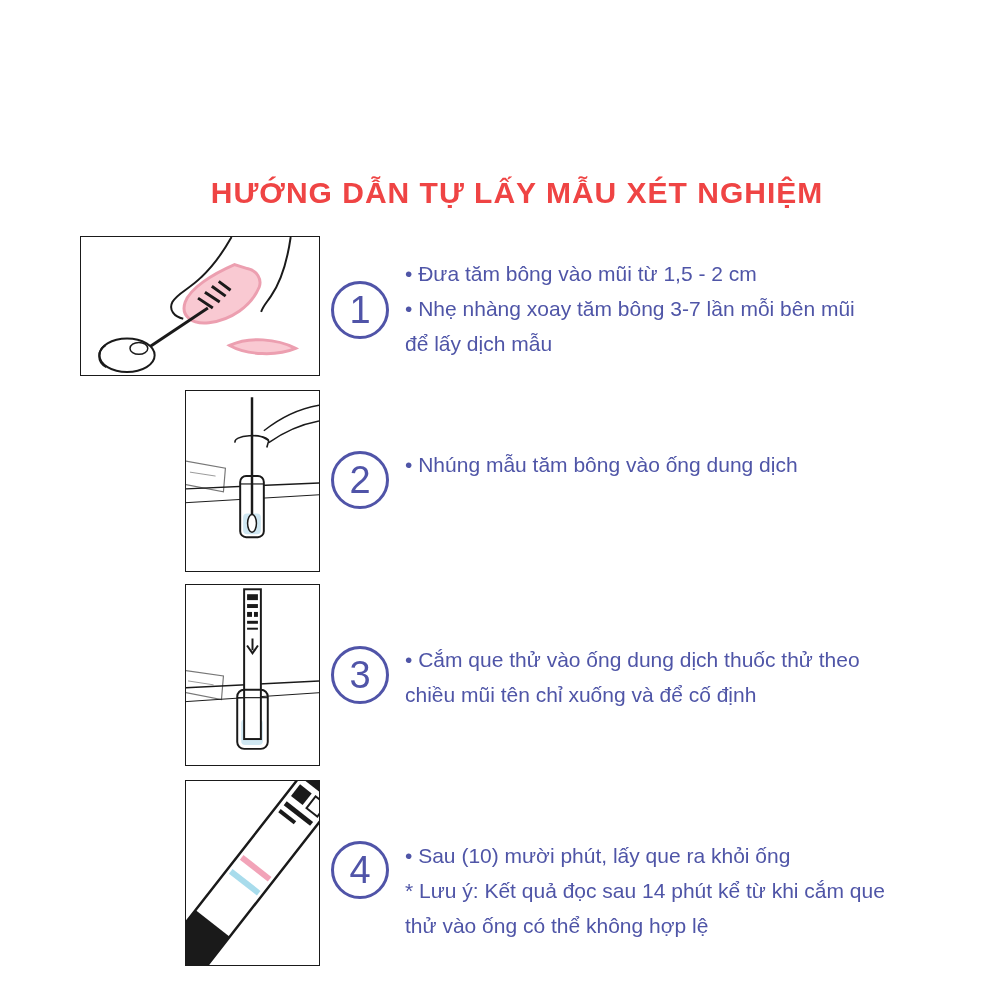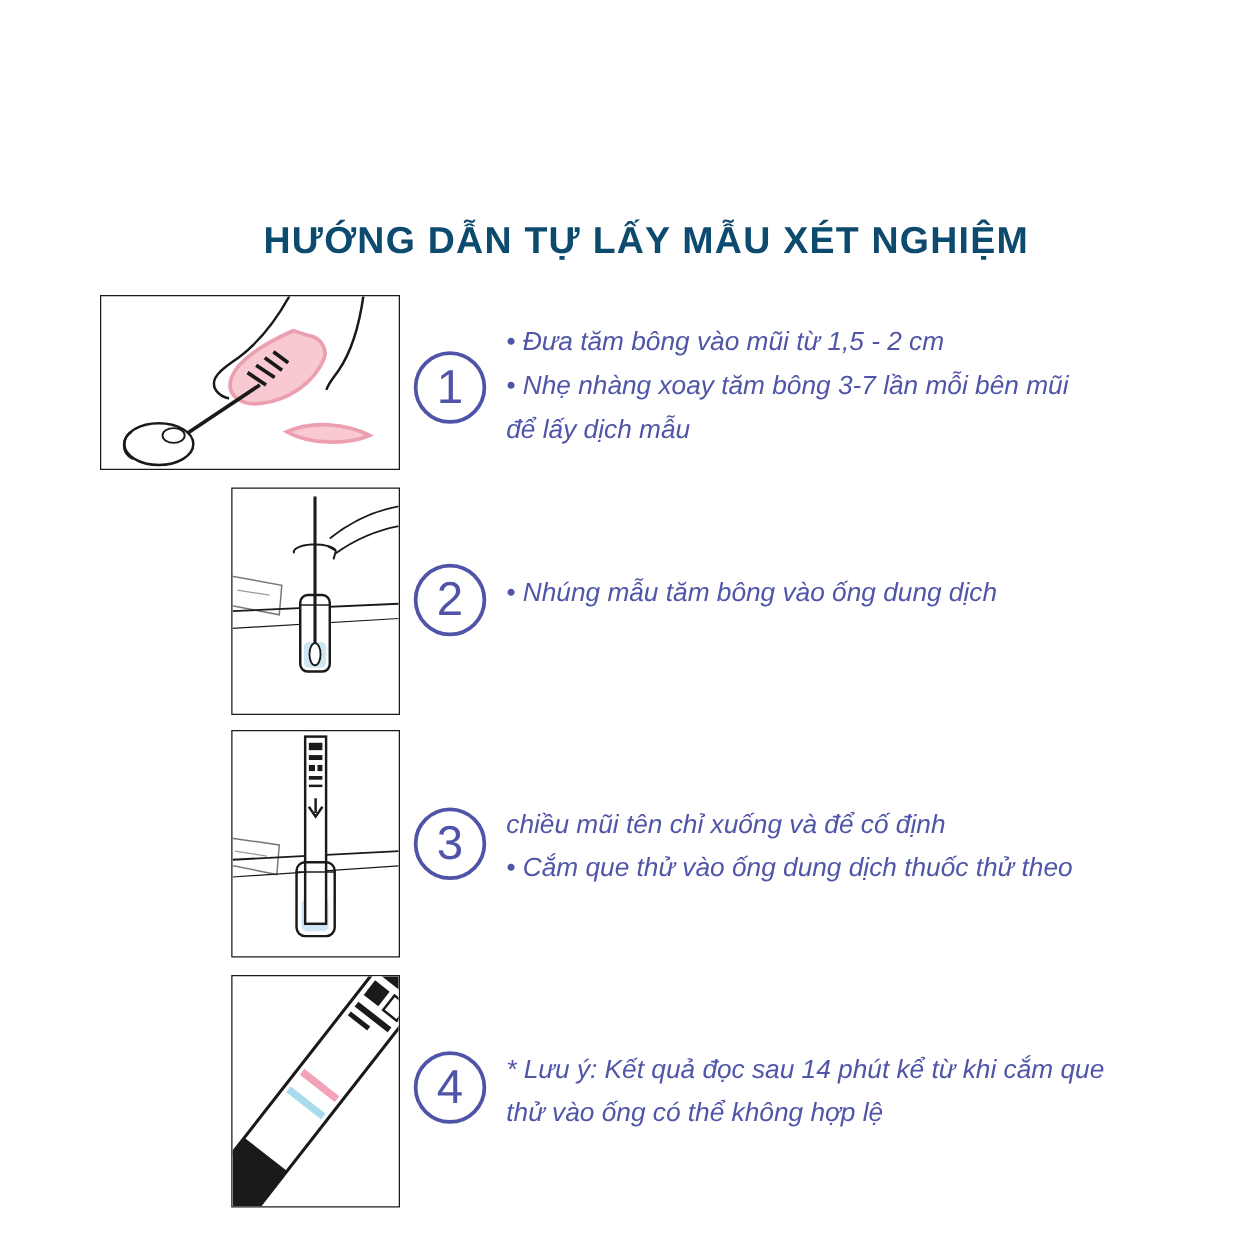--- a/index.html
+++ b/index.html
@@ -11,7 +11,7 @@
   .page-title {
     position:absolute; top:176px; left:0; width:1000px;
     text-align:center; font-size:30px; font-weight:bold;
-    letter-spacing:1px; color:#0c4a6e;padding-left:34px;
+    letter-spacing:1px; color:#ef4444;padding-left:34px;
   }
   .illus {
     position:absolute; border:1.5px solid #1a1a1a; background:#fff; overflow:hidden;

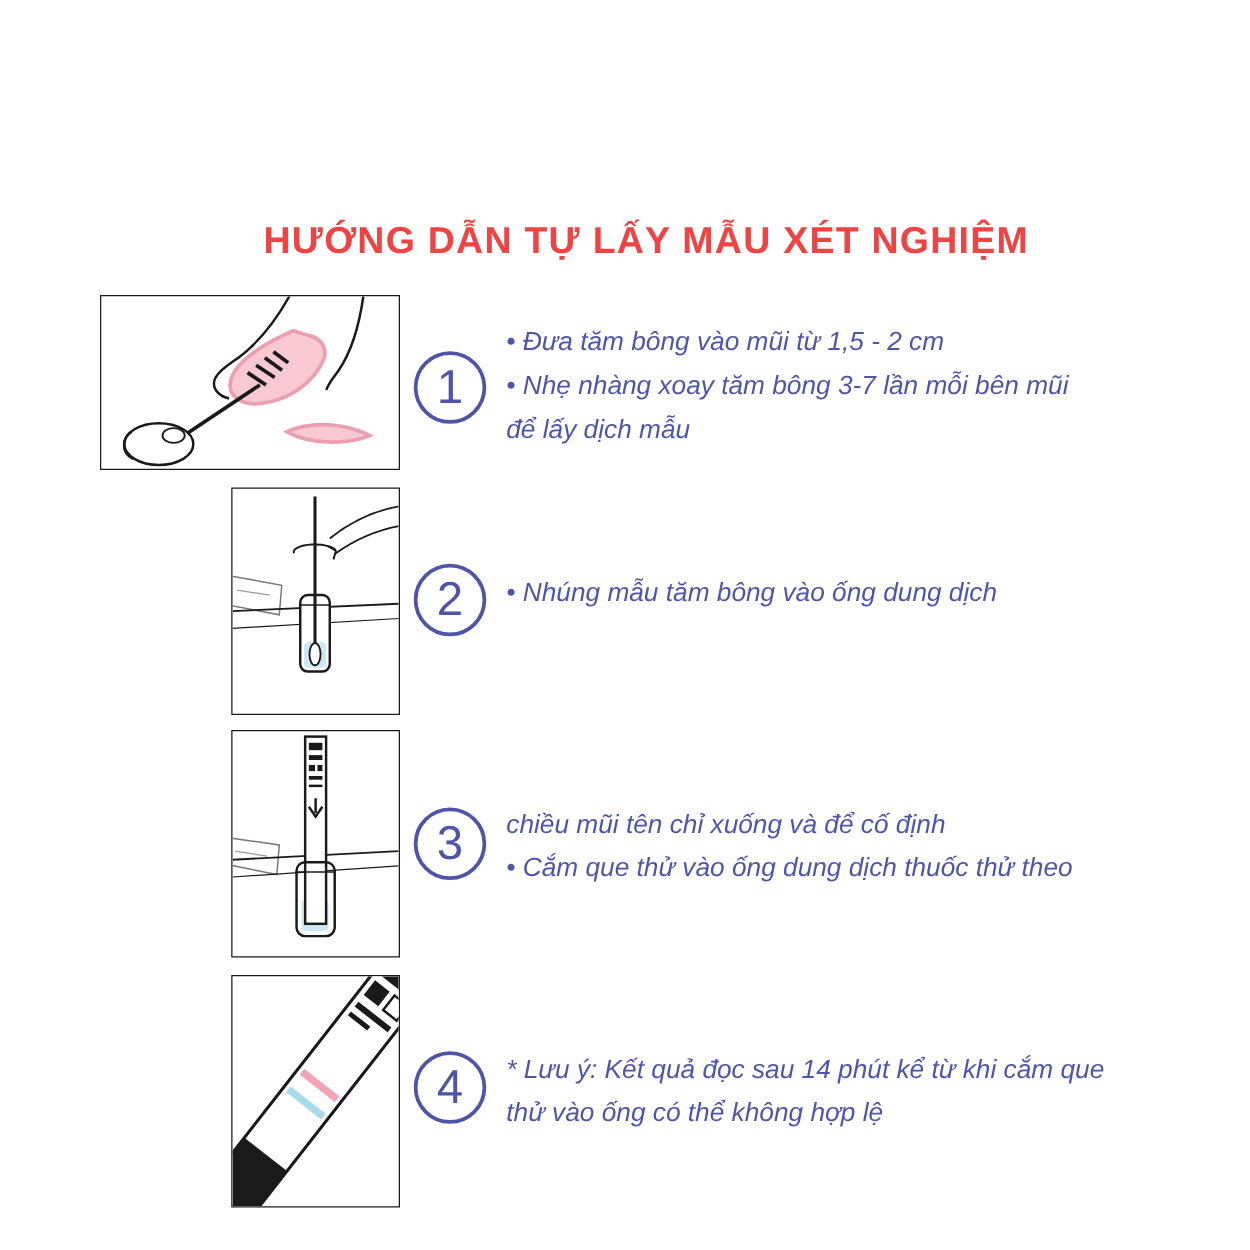--- a/index.html
+++ b/index.html
@@ -32,7 +32,7 @@
   .circle-4 { left:331px; top:841px; }
   .step-text {
     position:absolute; left:405px; width:575px;
-    color:#4F55A7; font-size:21px; line-height:35px;font-style:italic;
+    color:#4F55A7; font-size:21px; line-height:35px;
   }
   .text-1 { top:256px; }
   .text-2 { top:457px; }

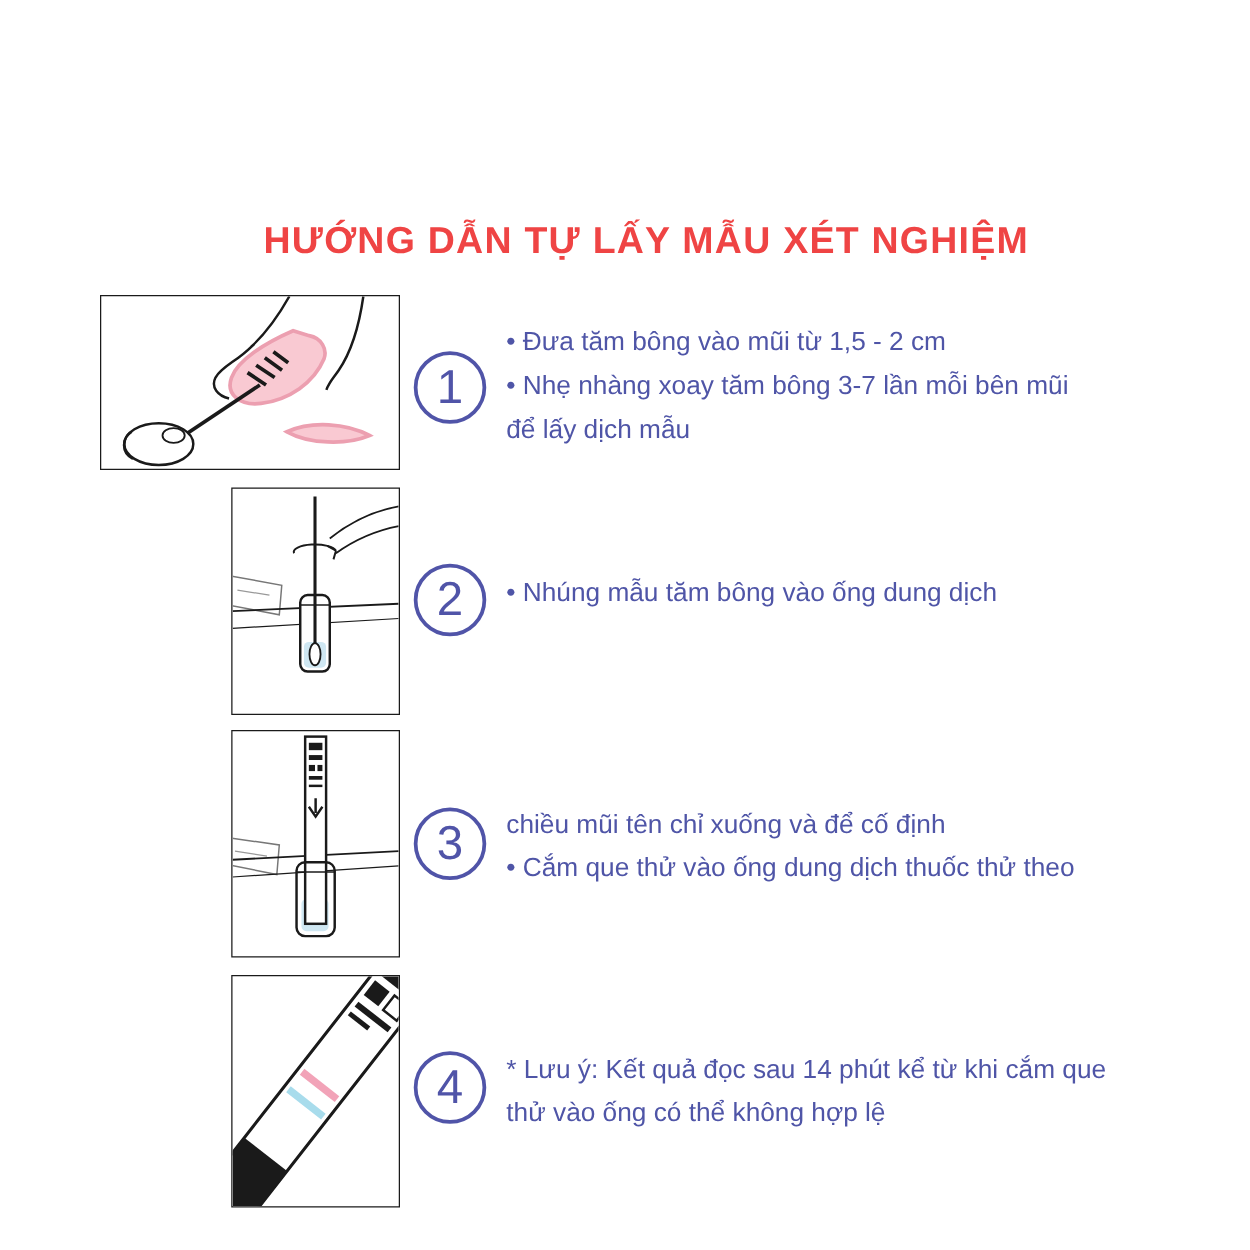--- a/index.html
+++ b/index.html
@@ -35,7 +35,7 @@
     color:#4F55A7; font-size:21px; line-height:35px;
   }
   .text-1 { top:256px; }
-  .text-2 { top:457px; }
+  .text-2 { top:447px; }
   .text-3 { top:642px; }
   .text-4 { top:838px; }
 </style>

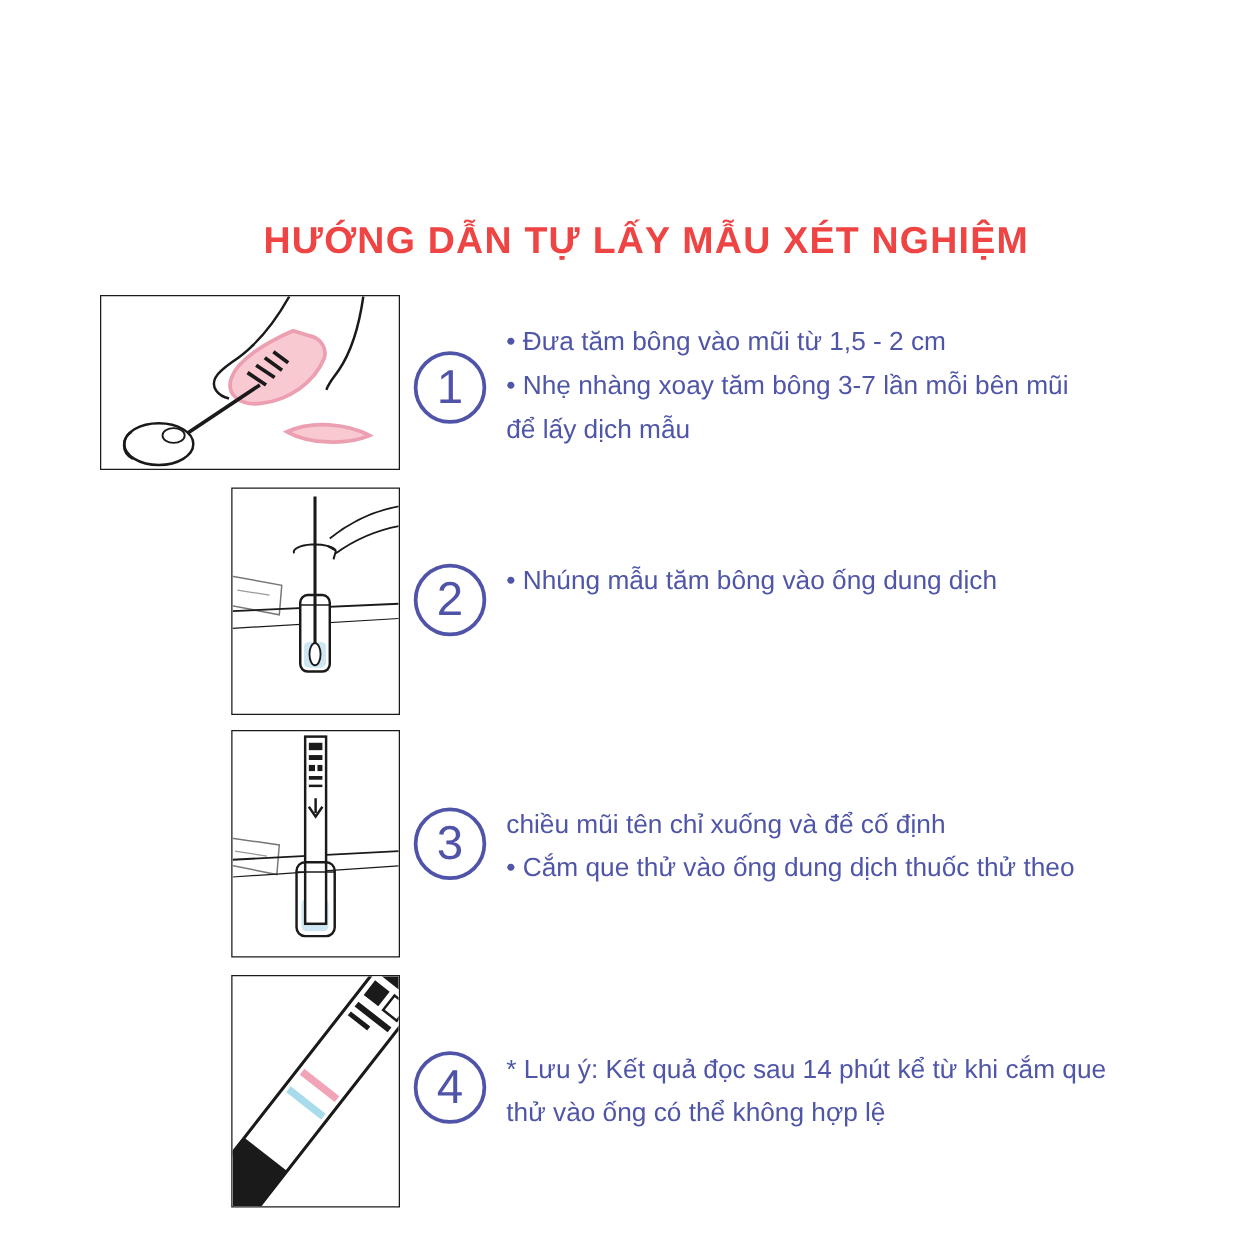--- a/index.html
+++ b/index.html
@@ -130,8 +130,8 @@
   <span>3</span>
 </div>
 <div class="step-text text-3">
+  <div>• Cắm que thử vào ống dung dịch thuốc thử theo</div>
   <div>chiều mũi tên chỉ xuống và để cố định</div>
-  <div>• Cắm que thử vào ống dung dịch thuốc thử theo</div>
 </div>
 
 <div class="illus illus-4">

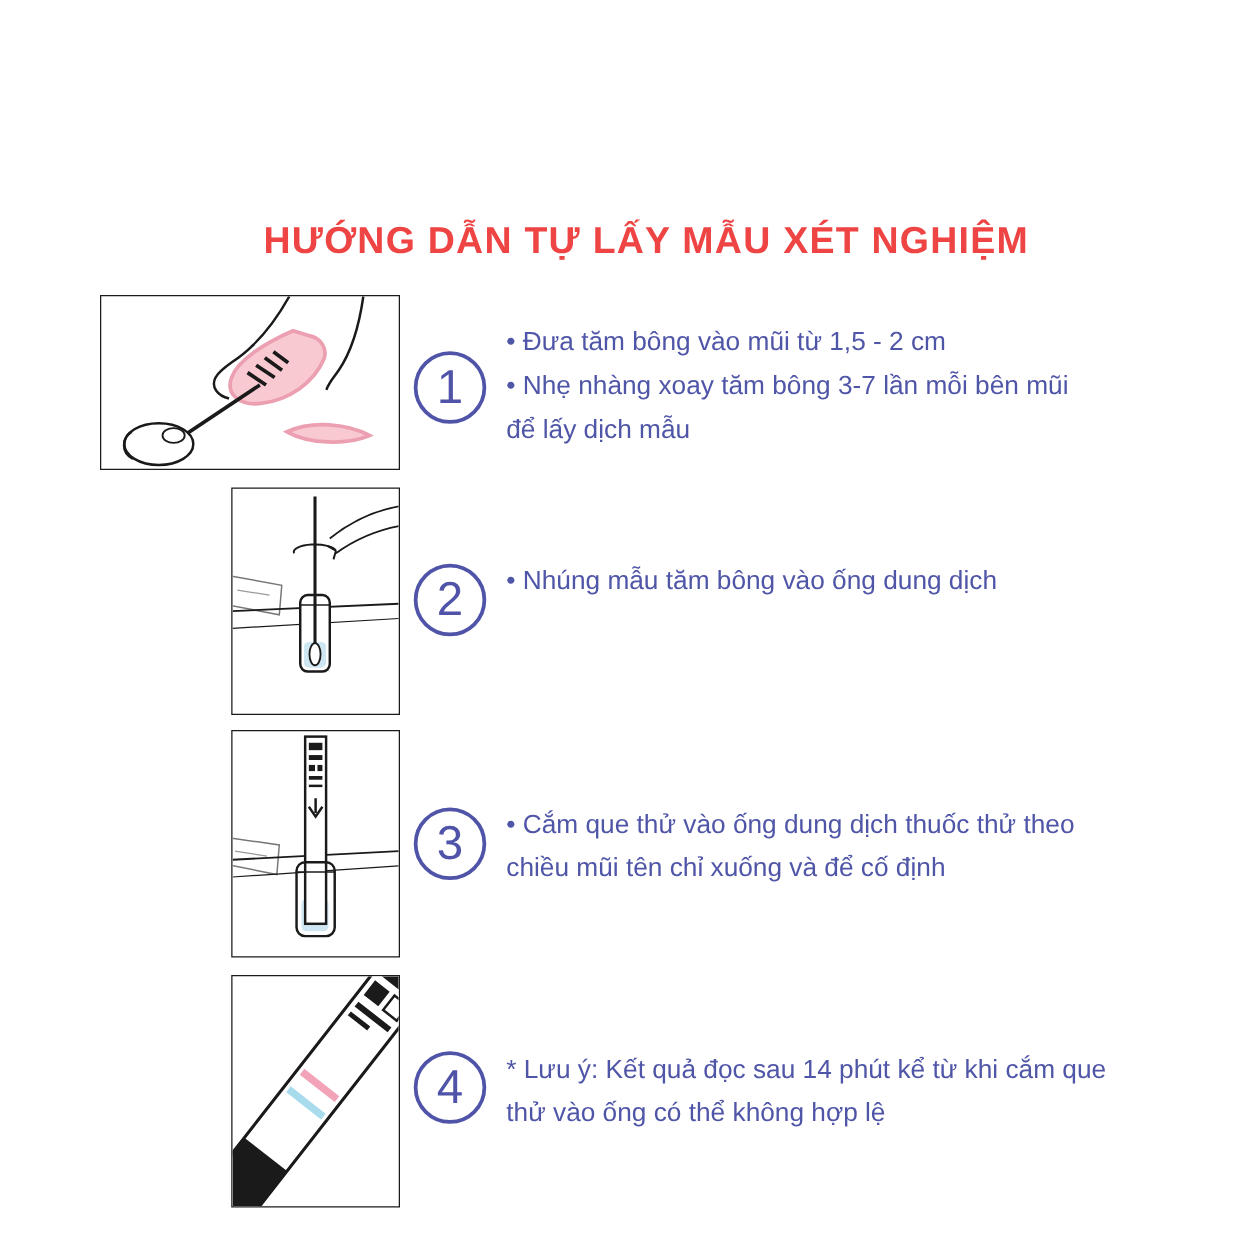--- a/index.html
+++ b/index.html
@@ -157,6 +157,7 @@
   <span>4</span>
 </div>
 <div class="step-text text-4">
+  <div>• Sau (10) mười phút, lấy que ra khỏi ống</div>
   <div>* Lưu ý: Kết quả đọc sau 14 phút kể từ khi cắm que</div>
   <div>thử vào ống có thể không hợp lệ</div>
 </div>

